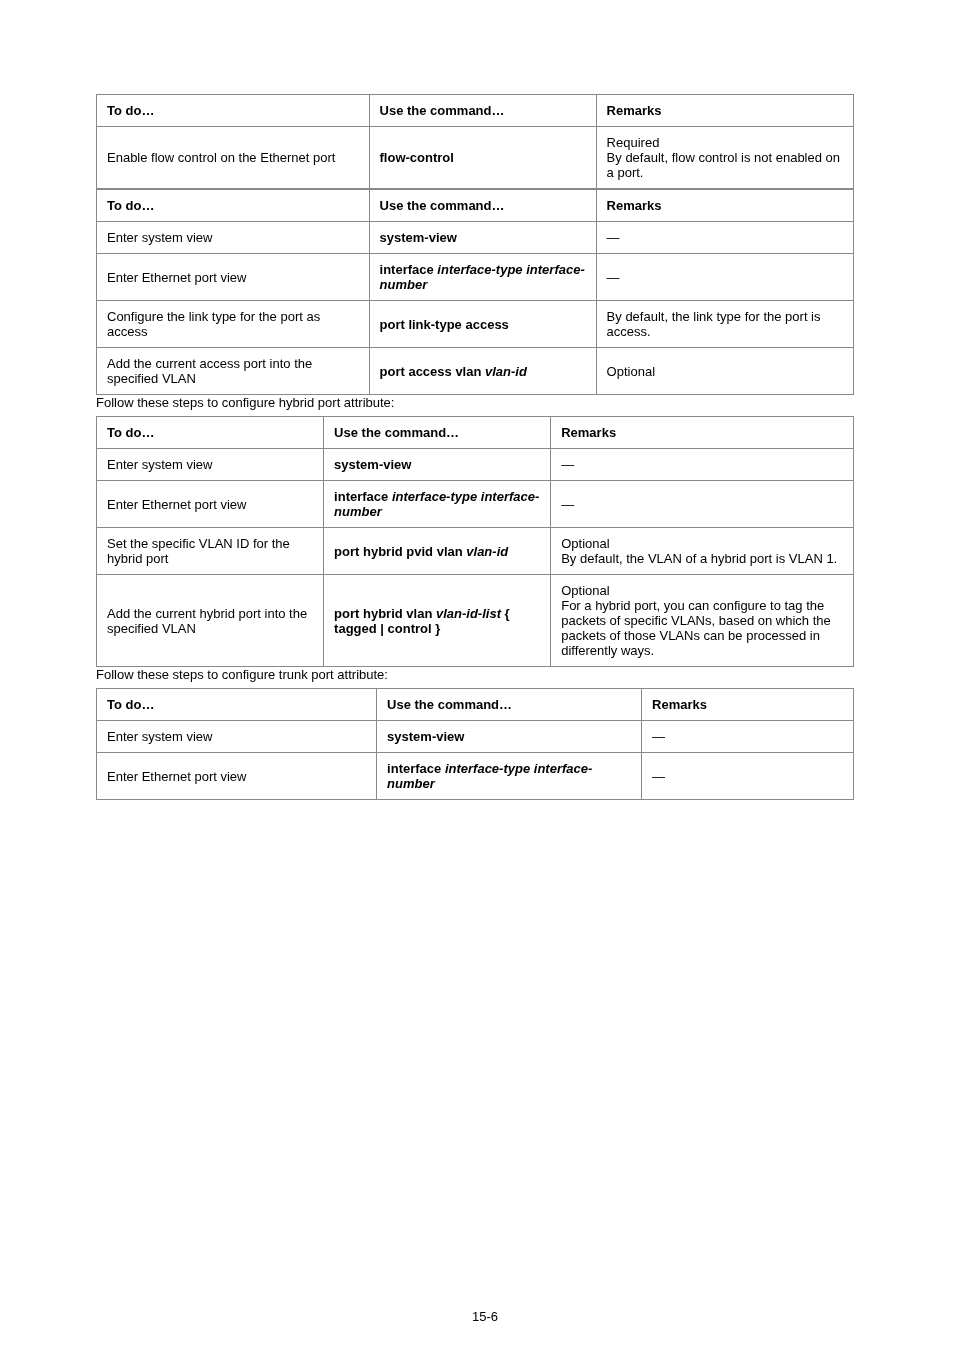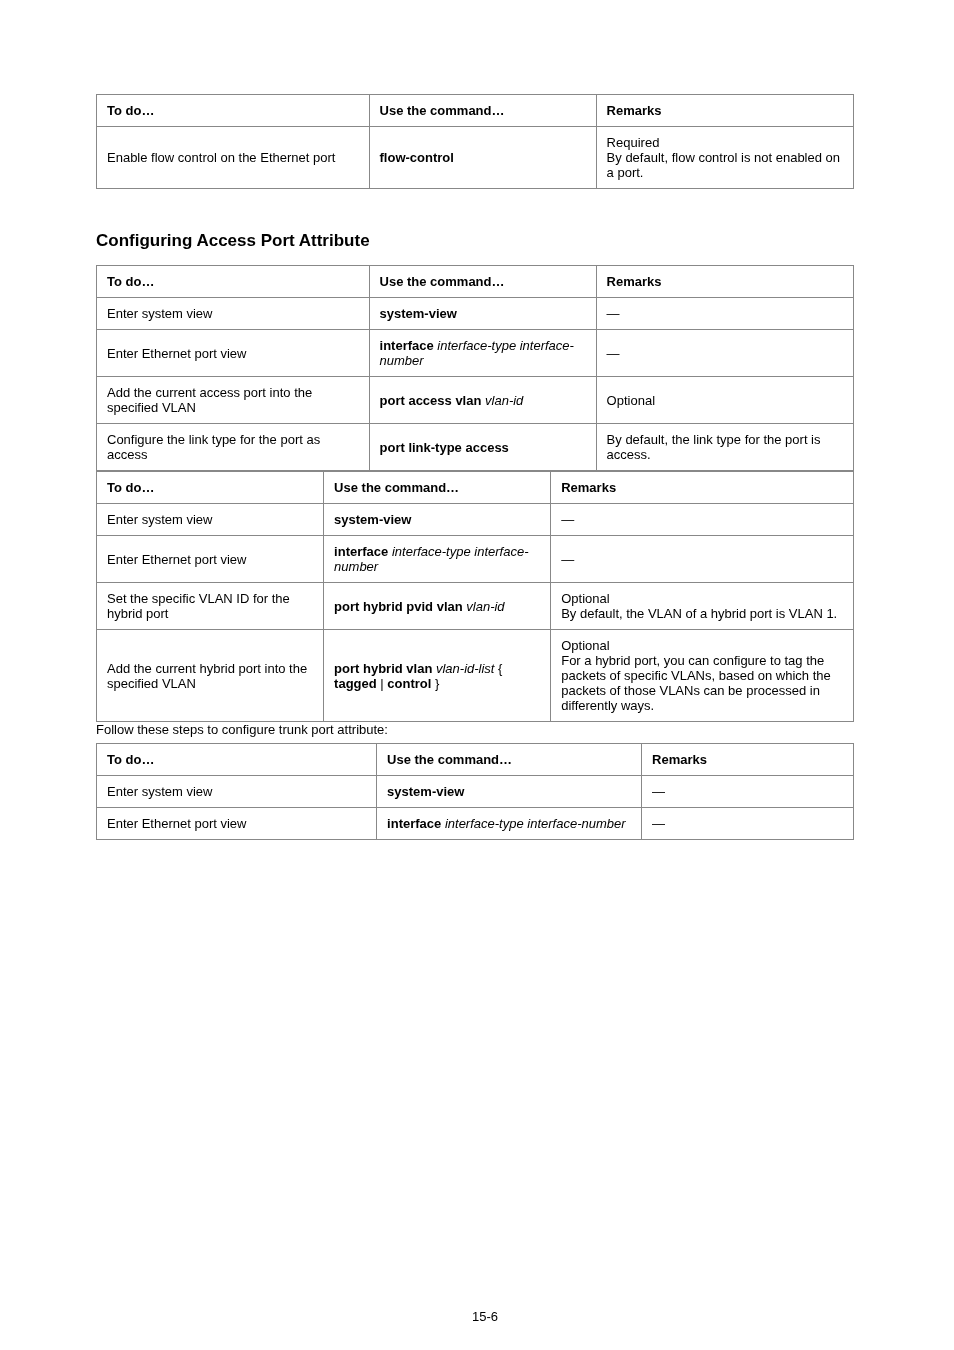--- a/index.html
+++ b/index.html
@@ -43,7 +43,7 @@
     margin-bottom: 6px;
   }
   .cmd-cell {
-    font-weight: normal;
+    font-weight: bold;
   }
   .page-number {
     position: absolute;

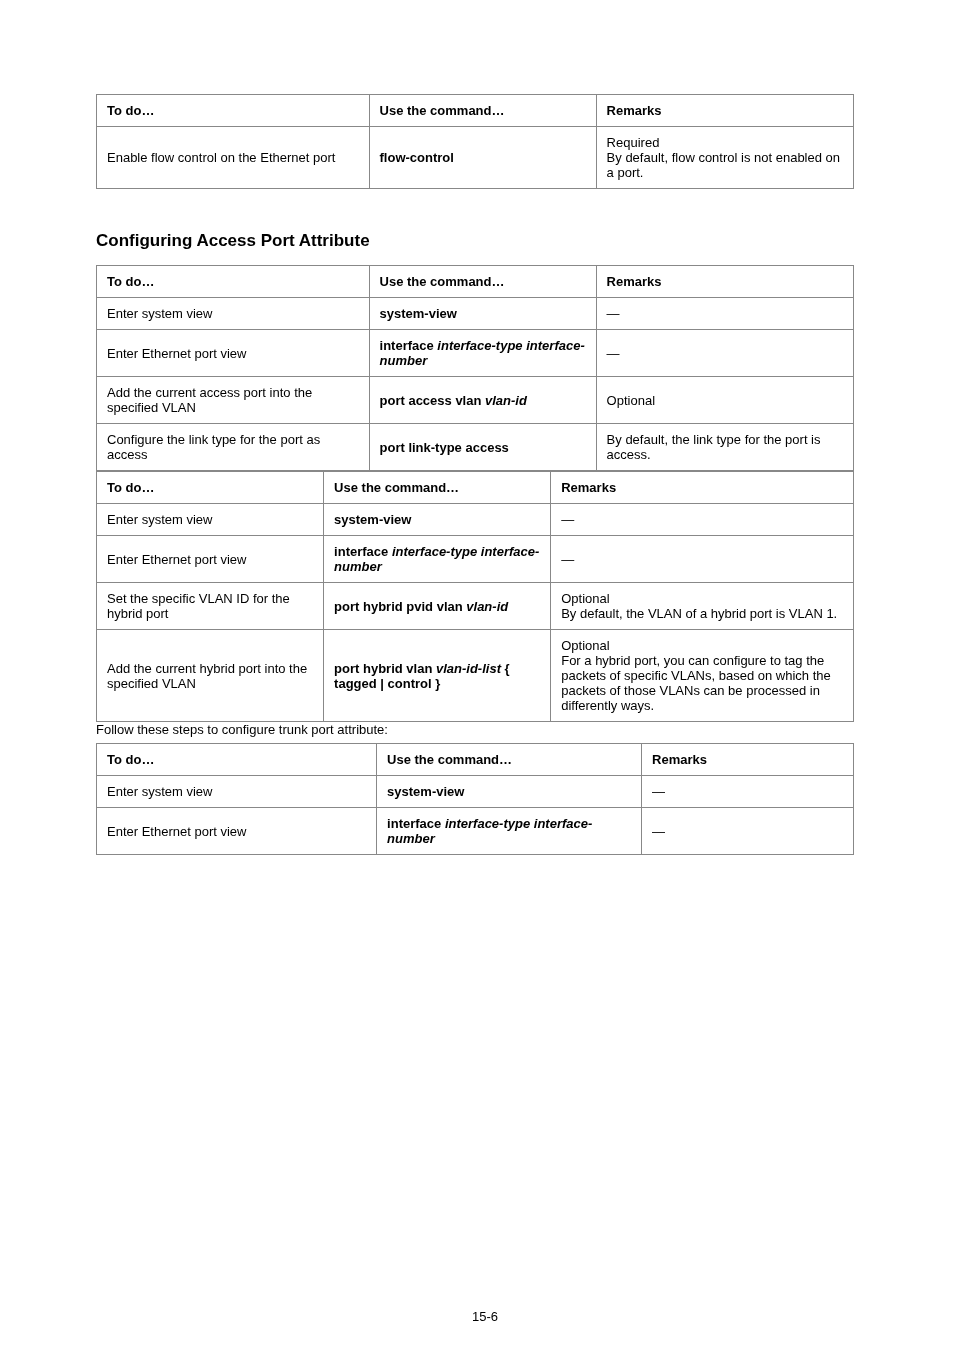--- a/index.html
+++ b/index.html
@@ -97,7 +97,6 @@
     </tbody>
   </table>
 
-  <div class="section-heading">Configuring Access Port Attribute</div>
 
   <table class="tbl2">
     <colgroup>

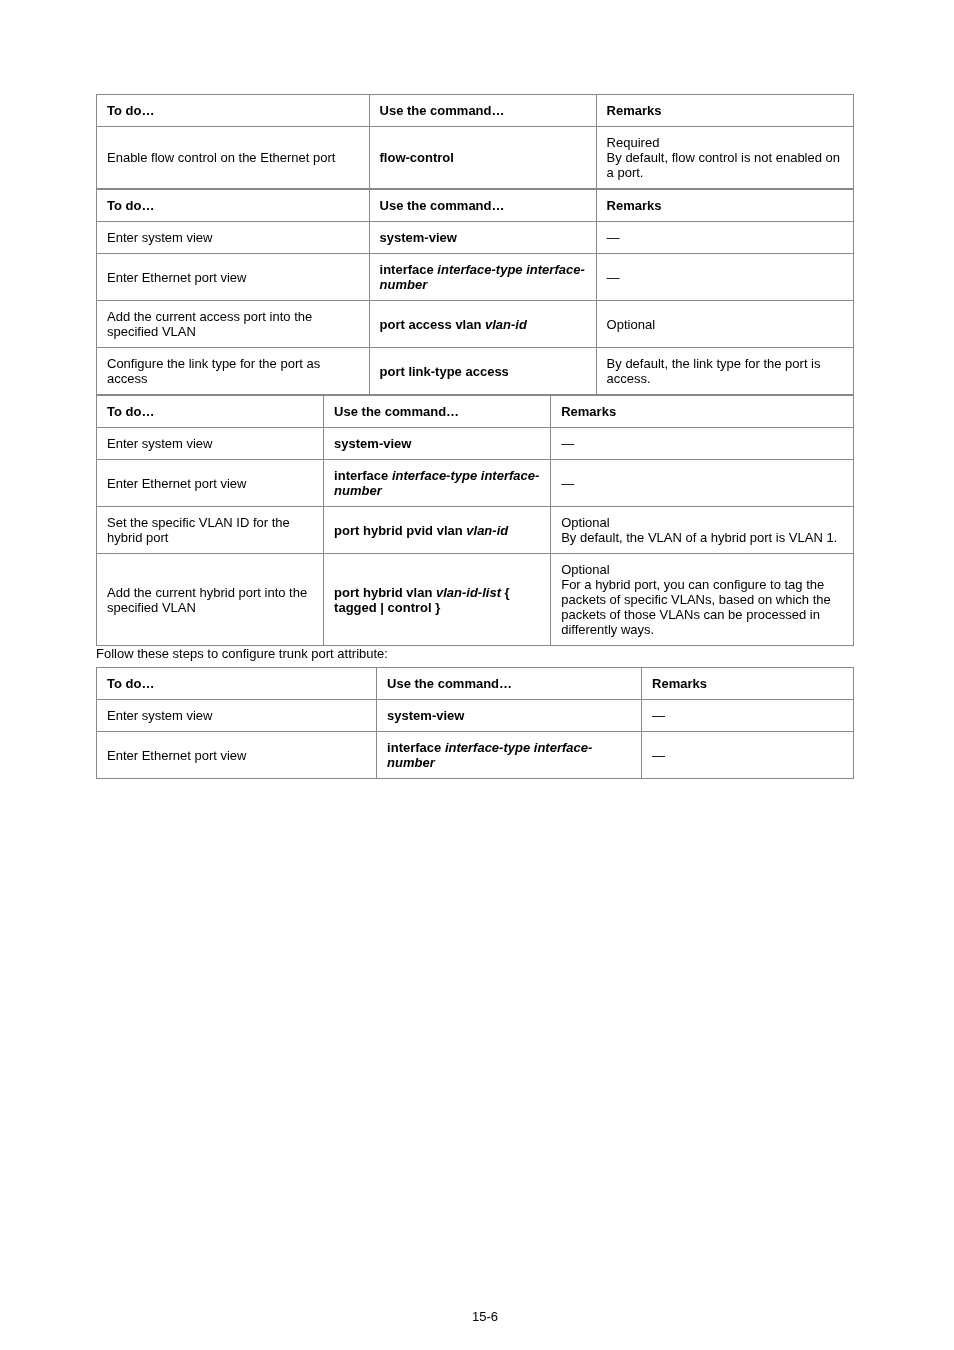--- a/index.html
+++ b/index.html
@@ -123,15 +123,15 @@
         <td>—</td>
       </tr>
       <tr>
+        <td>Configure the link type for the port as access</td>
+        <td class="cmd-cell"><b>port link-type access</b></td>
+        <td>By default, the link type for the port is access.</td>
+      </tr>
+      <tr>
         <td>Add the current access port into the specified VLAN</td>
         <td class="cmd-cell"><b>port access vlan</b> <i>vlan-id</i></td>
         <td>Optional</td>
       </tr>
-      <tr>
-        <td>Configure the link type for the port as access</td>
-        <td class="cmd-cell"><b>port link-type access</b></td>
-        <td>By default, the link type for the port is access.</td>
-      </tr>
     </tbody>
   </table>
 

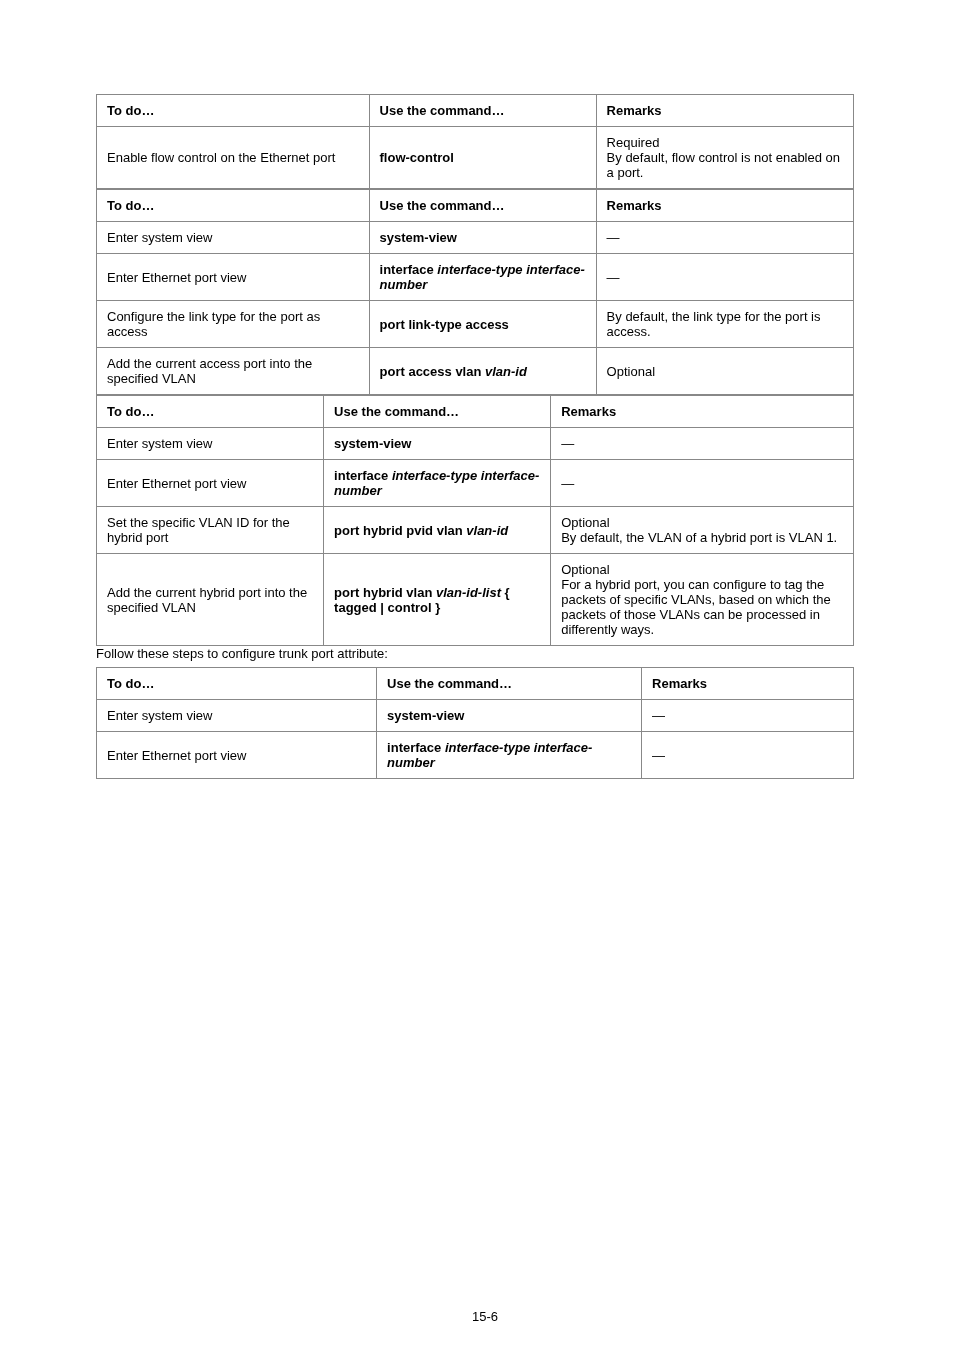--- a/index.html
+++ b/index.html
@@ -135,6 +135,7 @@
     </tbody>
   </table>
 
+  <div class="subtext">Follow these steps to configure hybrid port attribute:</div>
 
   <table class="tbl3">
     <colgroup>

